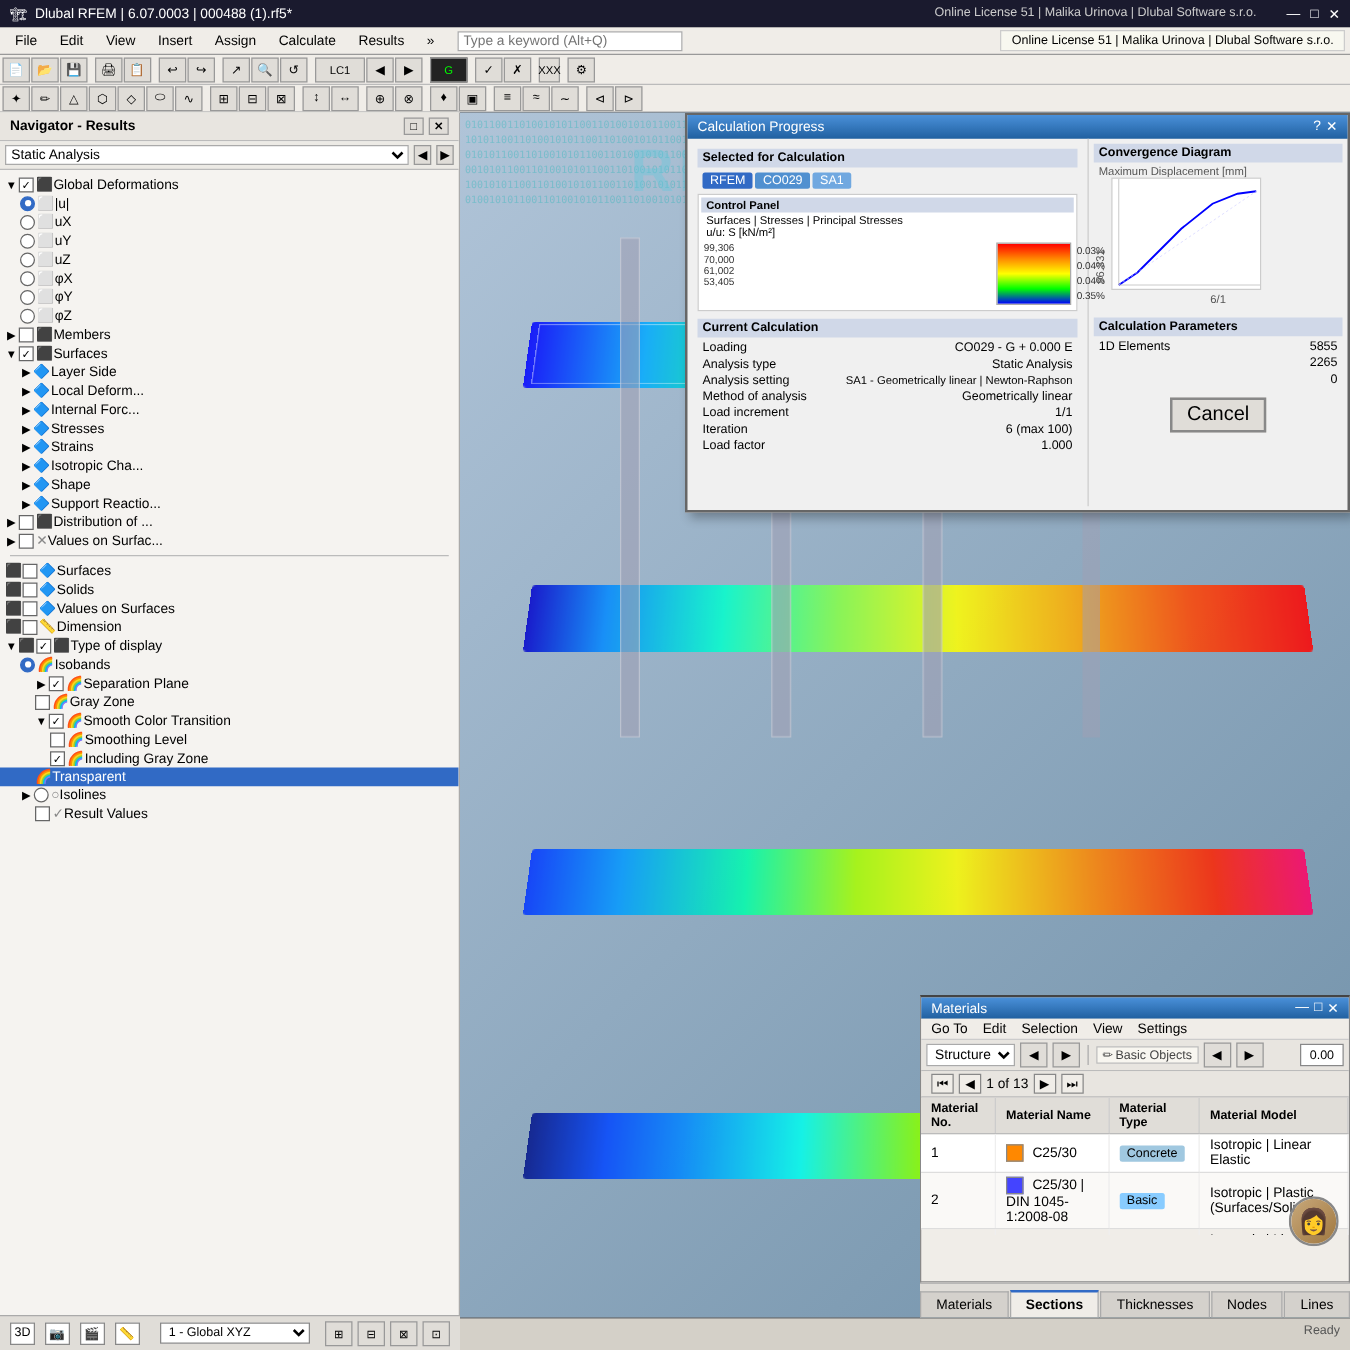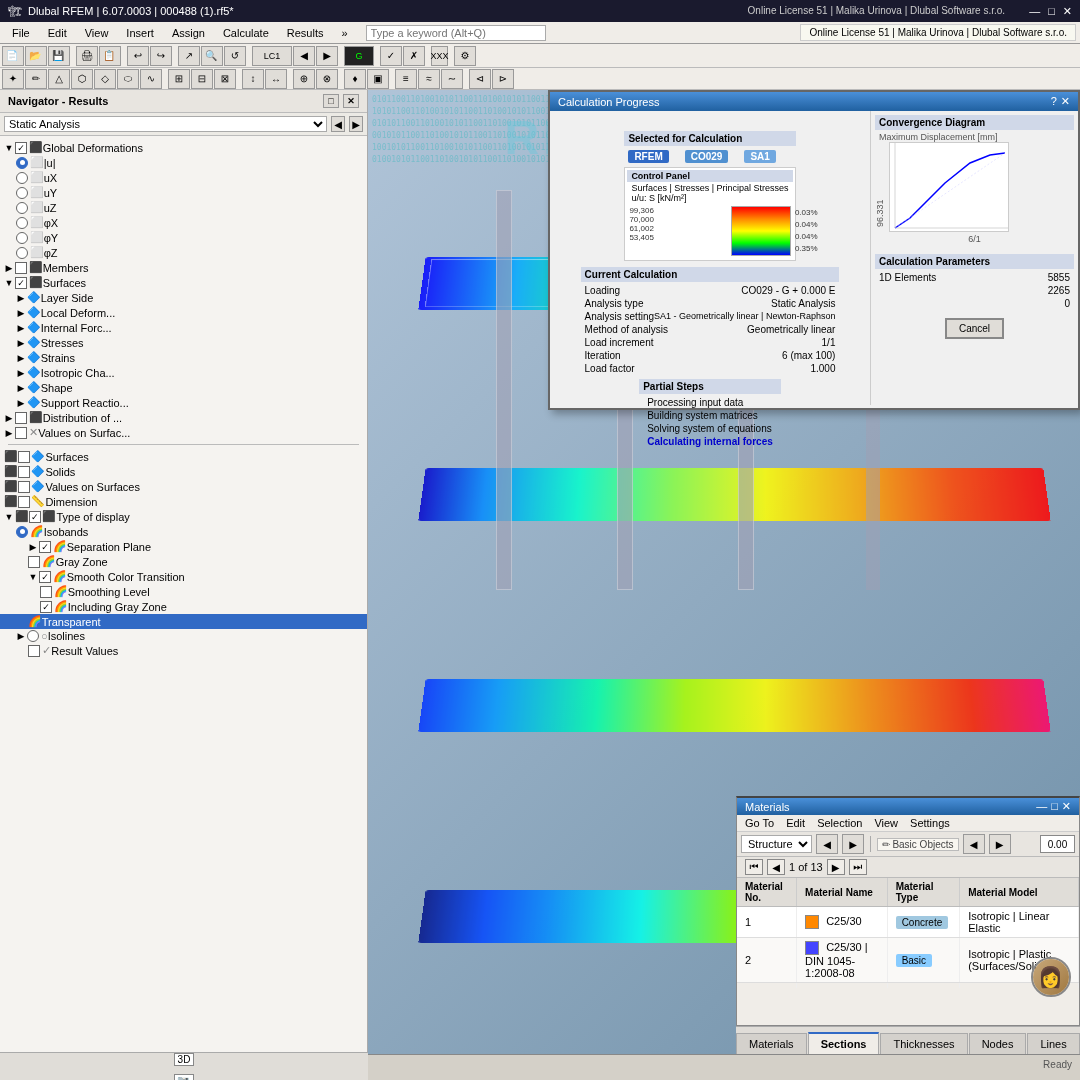--- a/index.html
+++ b/index.html
@@ -50,7 +50,7 @@
     #calc-dialog { position: absolute; top: 0; left: 180px; right: 0; height: 320px; background: #f0f0f0; border: 2px solid #666; box-shadow: 4px 4px 8px rgba(0,0,0,0.3); z-index: 10; }
     #calc-header { background: linear-gradient(to bottom, #4a90d9, #2060a0); color: #fff; padding: 3px 8px; font-size: 11px; display: flex; align-items: center; justify-content: space-between; }
     #calc-body { display: flex; height: calc(100% - 22px); }
-    .calc-left { width: 320px; padding: 20px; align-items: center; }
+    .calc-left { width: 320px; padding: 8px; }
     .calc-right { flex: 1; border-left: 1px solid #ccc; padding: 4px; }
     .calc-title { font-weight: bold; font-size: 10px; background: #d0d8e8; padding: 2px 4px; margin-bottom: 2px; }
     .calc-row { display: flex; justify-content: space-between; font-size: 10px; padding: 1px 4px; }

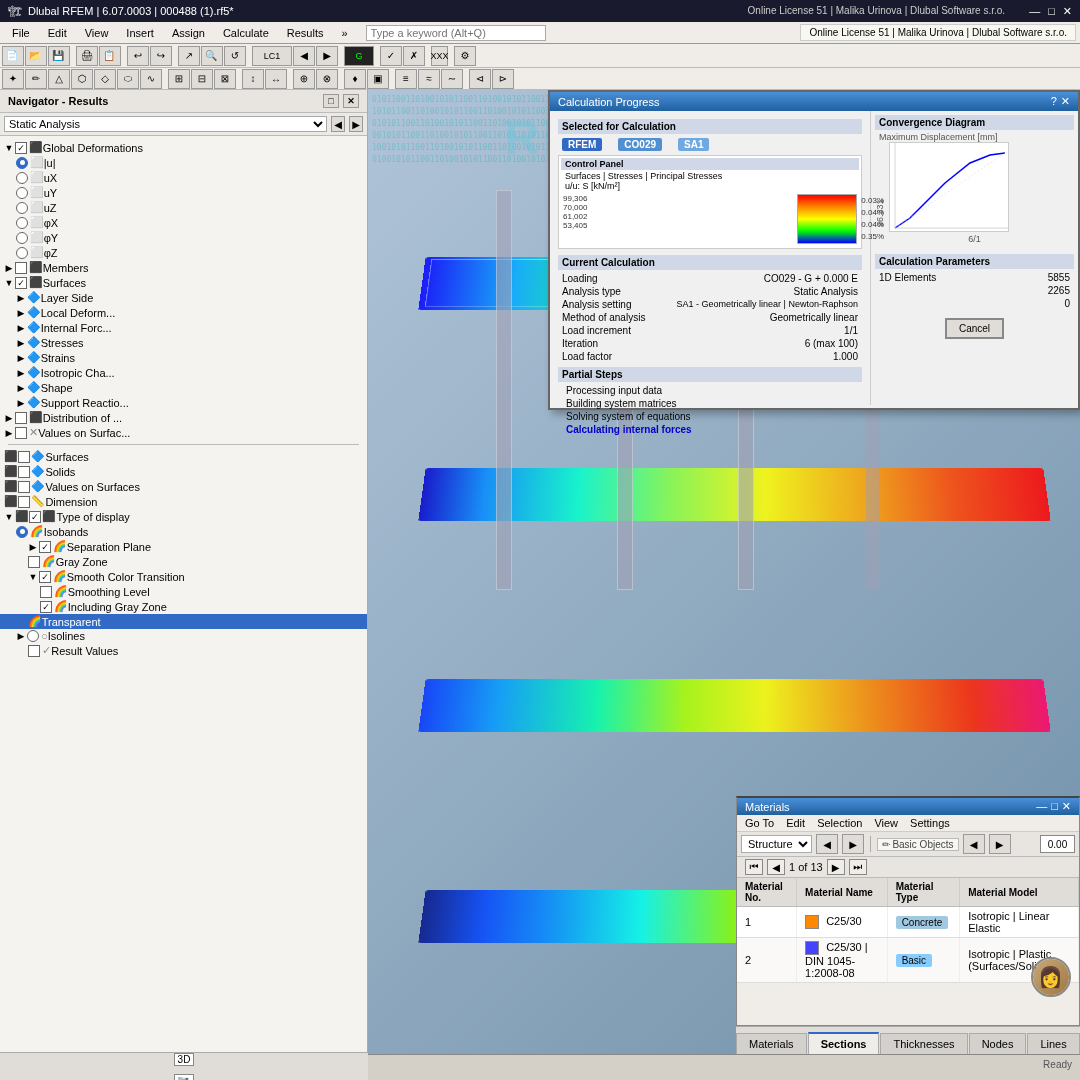--- a/index.html
+++ b/index.html
@@ -478,7 +478,7 @@
 
             <div>
               <div class="calc-title">Selected for Calculation</div>
-              <div style="display:flex; gap:16px; padding:2px 4px; font-size:10px;font-weight:bold;">
+              <div style="display:flex; gap:2px; padding:2px 4px; font-size:10px;">
                 <span style="background:#316ac5; color:#fff; padding:1px 6px; border-radius:2px;">RFEM</span>
                 <span style="background:#5090d0; color:#fff; padding:1px 6px; border-radius:2px;">CO029</span>
                 <span style="background:#70a8e0; color:#fff; padding:1px 6px; border-radius:2px;">SA1</span>

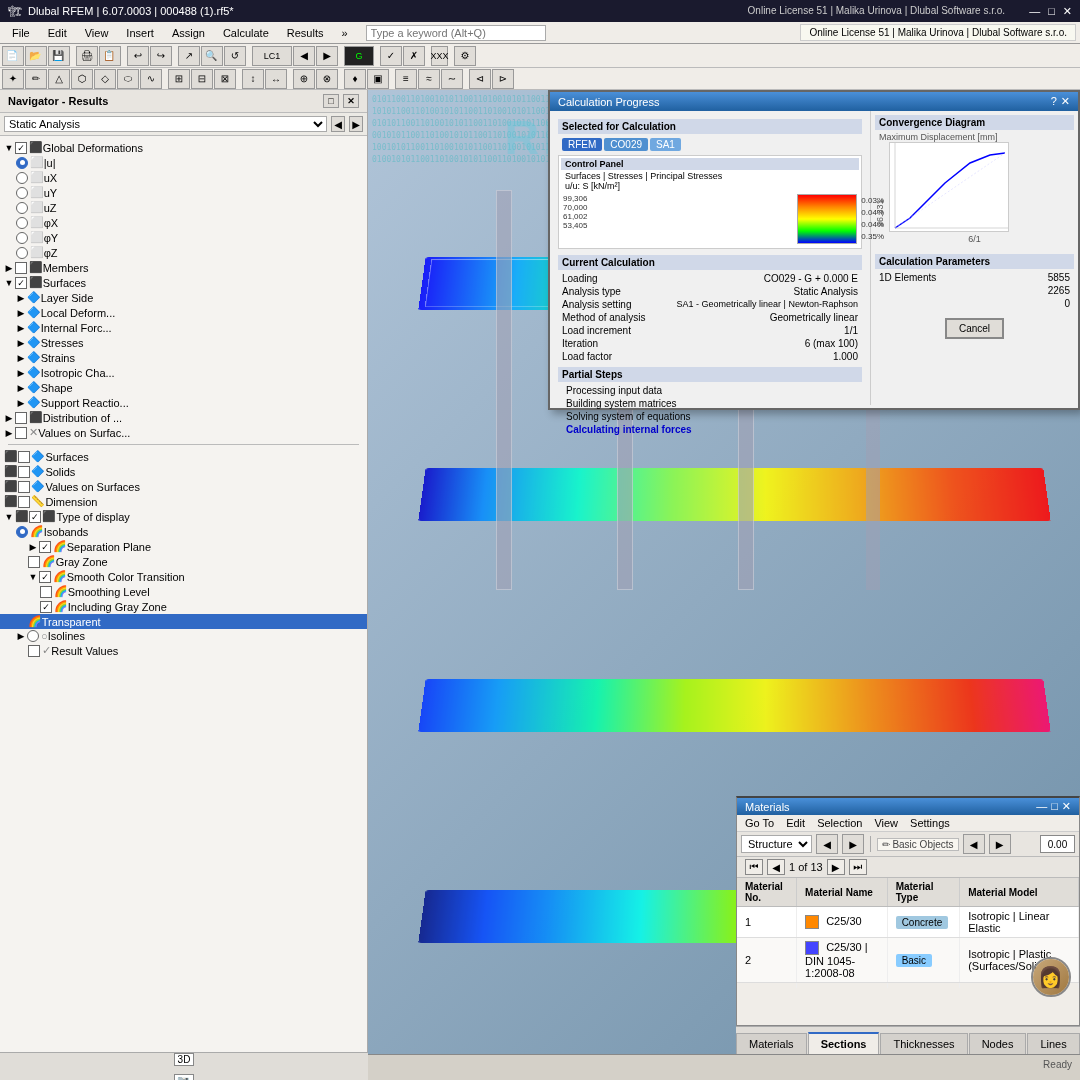--- a/index.html
+++ b/index.html
@@ -105,7 +105,7 @@
     .highlighted { background: #316ac5 !important; color: #fff !important; }
 
     
-    .cancel-btn { background: #e0ddd8; border: 2px solid #888; padding: 3px 12px; cursor: pointer; font-size: 10px; }
+    .cancel-btn { background: #e0ddd8; border: 2px solid #888; padding: 3px 12px; cursor: pointer; font-size: 16px; }
   </style>
 </head>
 <body>

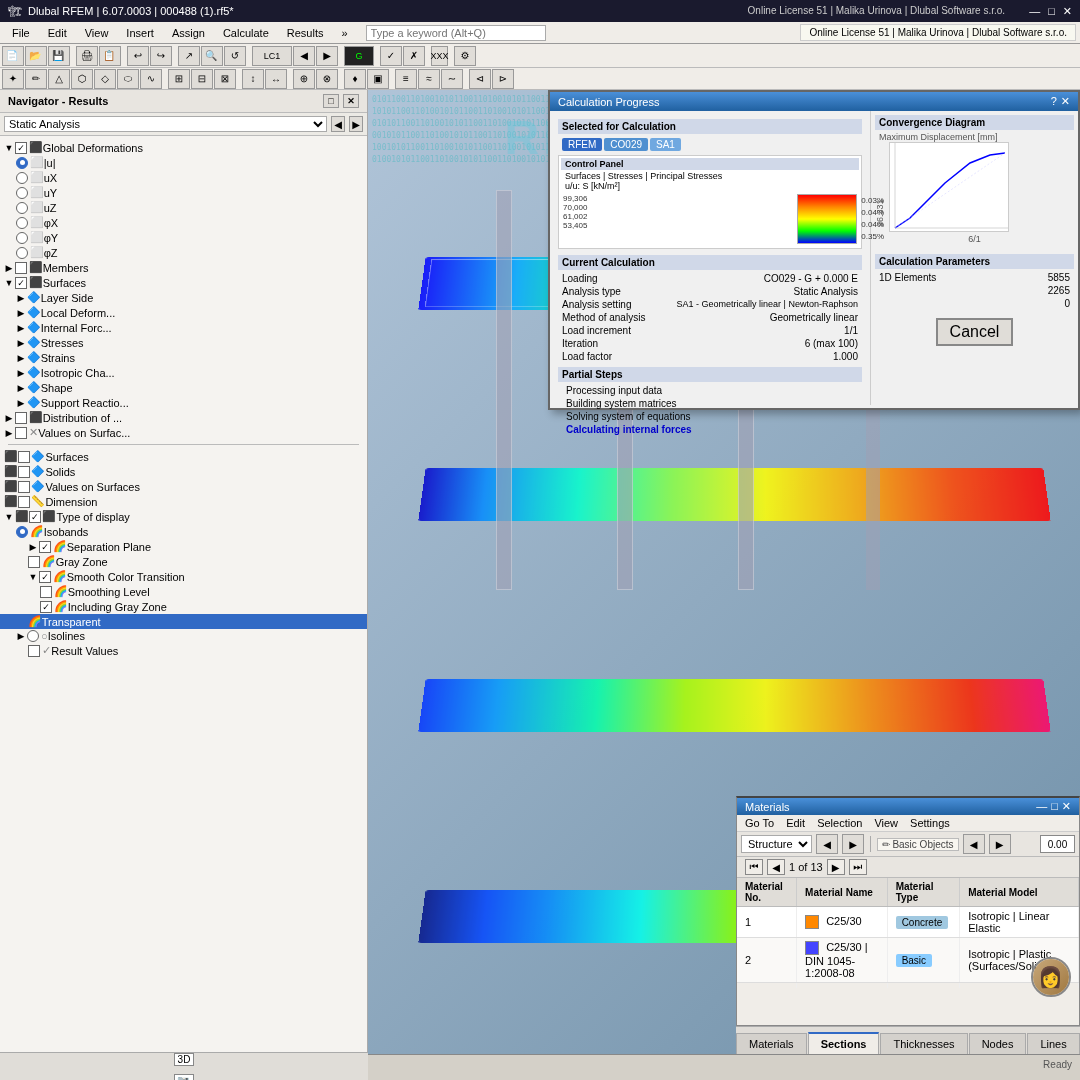--- a/index.html
+++ b/index.html
@@ -535,13 +535,6 @@
                 </div>
             </div>
 
-            <div>
-              <div class="calc-title">Partial Steps</div>
-              <div class="calc-progress-item">Processing input data</div>
-              <div class="calc-progress-item">Building system matrices</div>
-              <div class="calc-progress-item">Solving system of equations</div>
-              <div class="calc-progress-item active">Calculating internal forces</div>
-            </div>
           </div>
           <div class="calc-right">
             <div class="calc-title">Convergence Diagram</div>

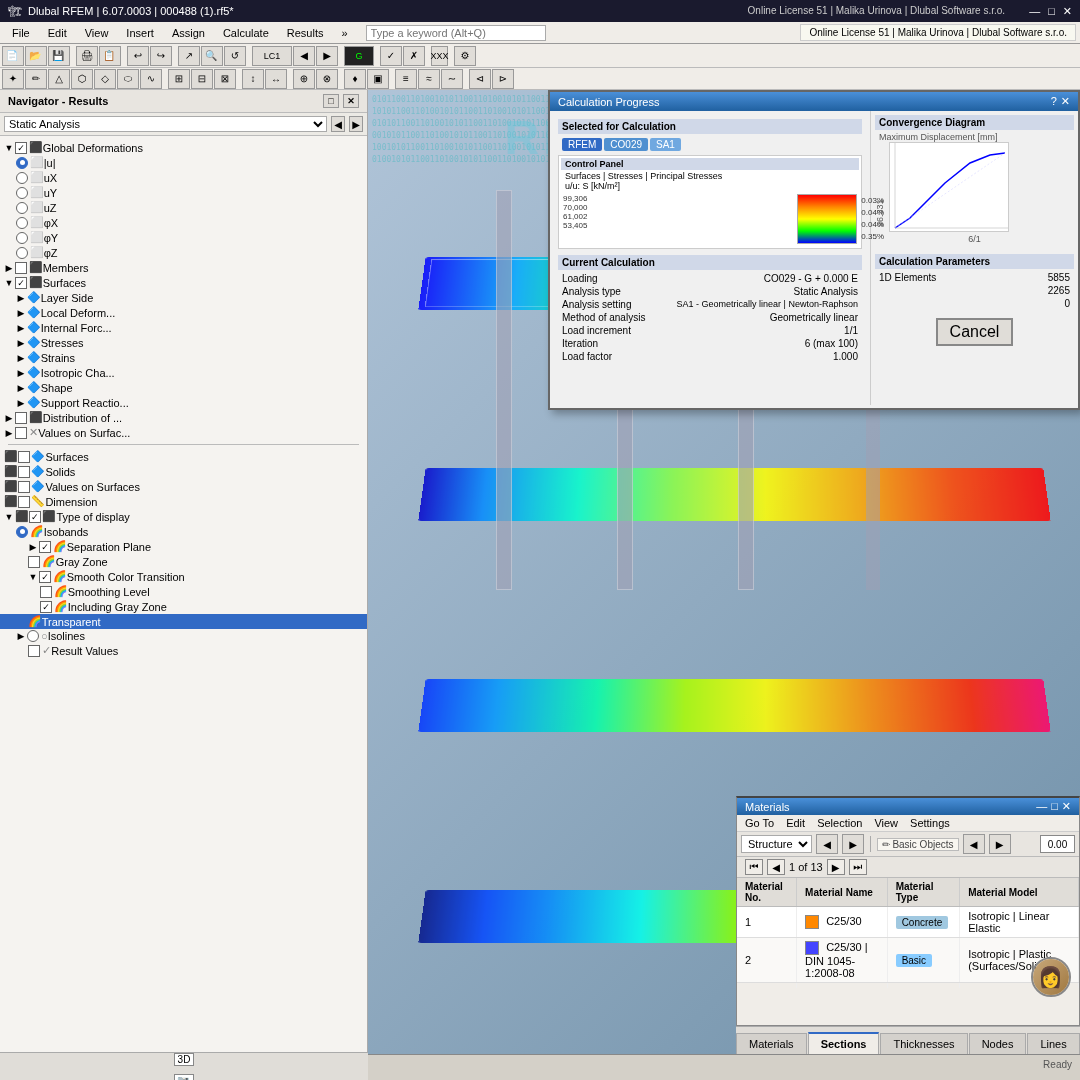--- a/index.html
+++ b/index.html
@@ -81,7 +81,7 @@
     #bottom-tabs { position: absolute; bottom: 0; left: 368px; right: 0; height: 28px; background: #e0ddd8; border-top: 1px solid #aaa; display: flex; align-items: flex-end; }
     .tab { padding: 4px 12px; font-size: 11px; cursor: pointer; border: 1px solid #aaa; border-bottom: none; background: #d4d1cc; margin-right: 1px; }
     .tab.active { background: #f0ede8; font-weight: bold; border-top: 2px solid #316ac5; }
-    #bottom-nav { position: absolute; bottom: 0; left: 0; width: 368px; height: 28px; background: #e0ddd8; border-top: 1px solid #aaa; display: flex; align-items: center; padding: 0 8px; gap: 8px; flex-direction: column; }
+    #bottom-nav { position: absolute; bottom: 0; left: 0; width: 368px; height: 28px; background: #e0ddd8; border-top: 1px solid #aaa; display: flex; align-items: center; padding: 0 8px; gap: 8px; }
     .view-btn { width: 20px; height: 18px; border: 1px solid #888; background: #fff; cursor: pointer; display: flex; align-items: center; justify-content: center; font-size: 10px; }
 
     

